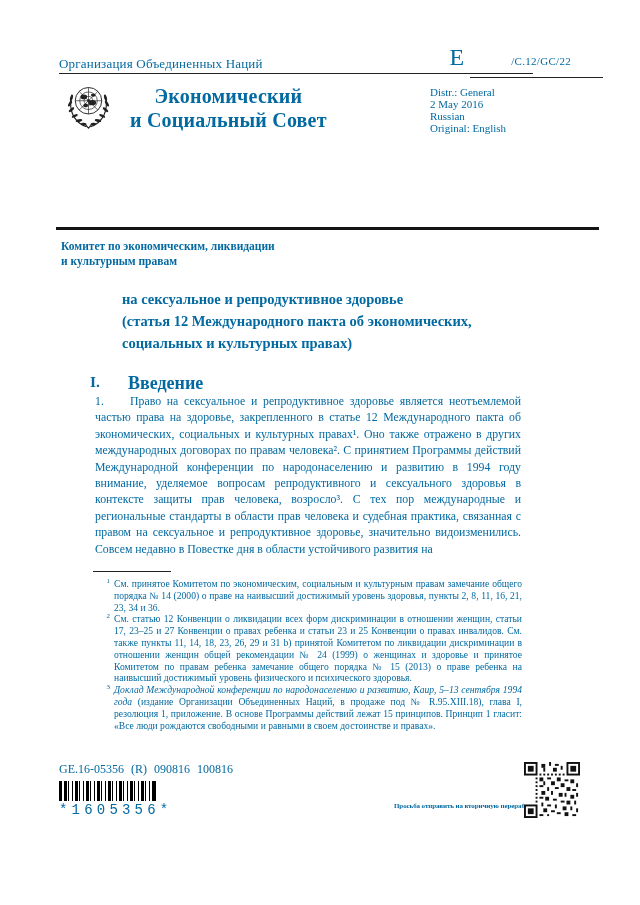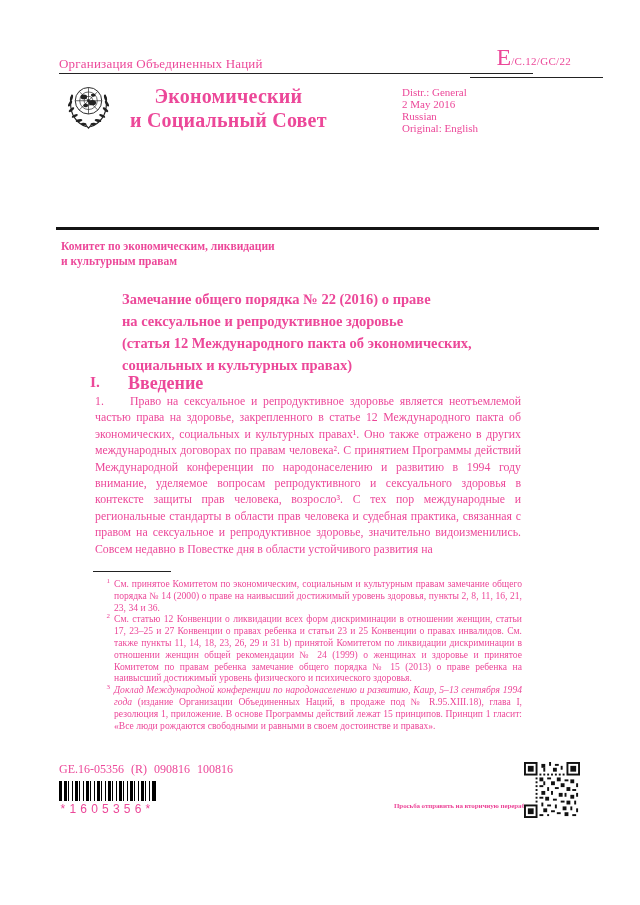--- a/index.html
+++ b/index.html
@@ -4,7 +4,7 @@
 <style>
   html,body{margin:0;padding:0;background:#ffffff;}
   .page{position:relative;width:608px;height:905px;background:#fff;overflow:hidden;
-        font-family:"Liberation Serif","DejaVu Serif",serif;color:#ec4899;}
+        font-family:"Liberation Serif","DejaVu Serif",serif;color:#0369a1;}
   .abs{position:absolute;}
 
   

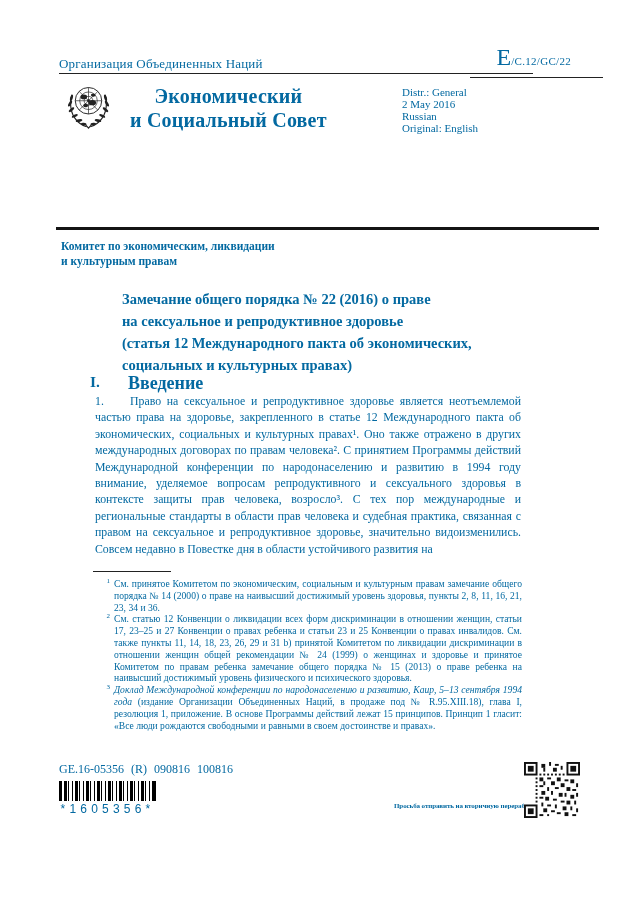--- a/index.html
+++ b/index.html
@@ -11,7 +11,7 @@
   .org-name{left:59px;top:56px;font-size:13px;letter-spacing:.2px;}
   .doc-symbol{right:37px;top:44px;display:flex;align-items:baseline;}
   .doc-symbol .big{font-size:24px;}
-  .doc-symbol .small{font-size:11px;letter-spacing:.3px;}
+  .doc-symbol .small{font-size:11px;letter-spacing:.3px;margin-left:47px;}
   .rule-a{left:59px;top:73px;width:474px;height:1.4px;background:#222;}
   .rule-b{left:470px;top:77px;width:133px;height:1.4px;background:#222;}
   .emblem{left:60px;top:79px;}

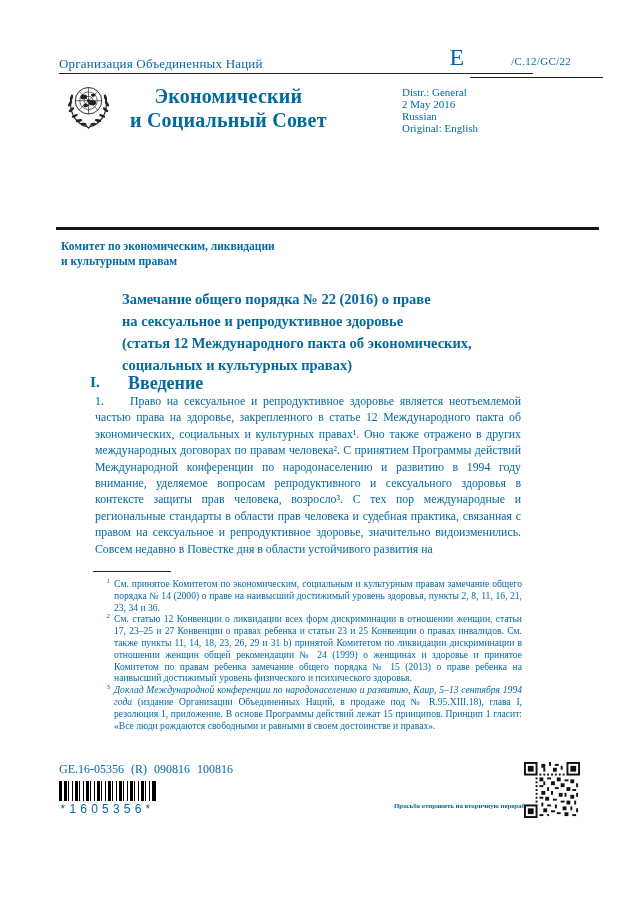--- a/index.html
+++ b/index.html
@@ -16,7 +16,7 @@
   .rule-b{left:470px;top:77px;width:133px;height:1.4px;background:#222;}
   .emblem{left:60px;top:79px;}
   .council-title{left:130px;top:84px;font-size:20px;font-weight:bold;line-height:24px;letter-spacing:.2px;text-align:center;}
-  .distr{left:402px;top:86px;font-size:11px;line-height:12px;}
+  .distr{left:430px;top:86px;font-size:11px;line-height:12px;}
 
   .rule-thick{left:56px;top:227px;width:543px;height:3px;background:#141414;}
 

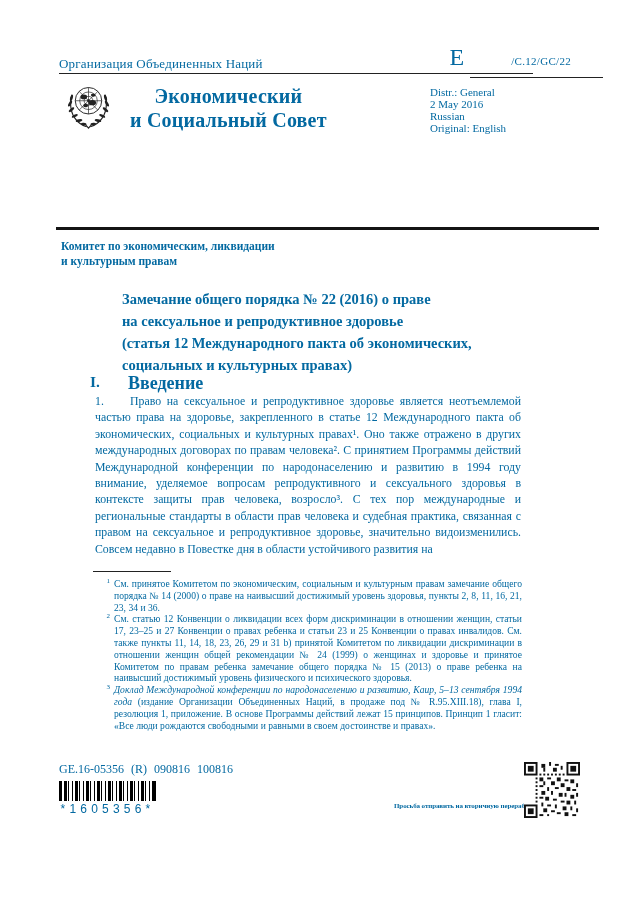--- a/index.html
+++ b/index.html
@@ -121,7 +121,6 @@
   </div>
 
   <div class="abs doc-title">
-    <div>Замечание общего порядка № 22 (2016) о праве</div>
     <div>на сексуальное и репродуктивное здоровье</div>
     <div>(статья 12 Международного пакта об экономических,</div>
     <div>социальных и культурных правах)</div>

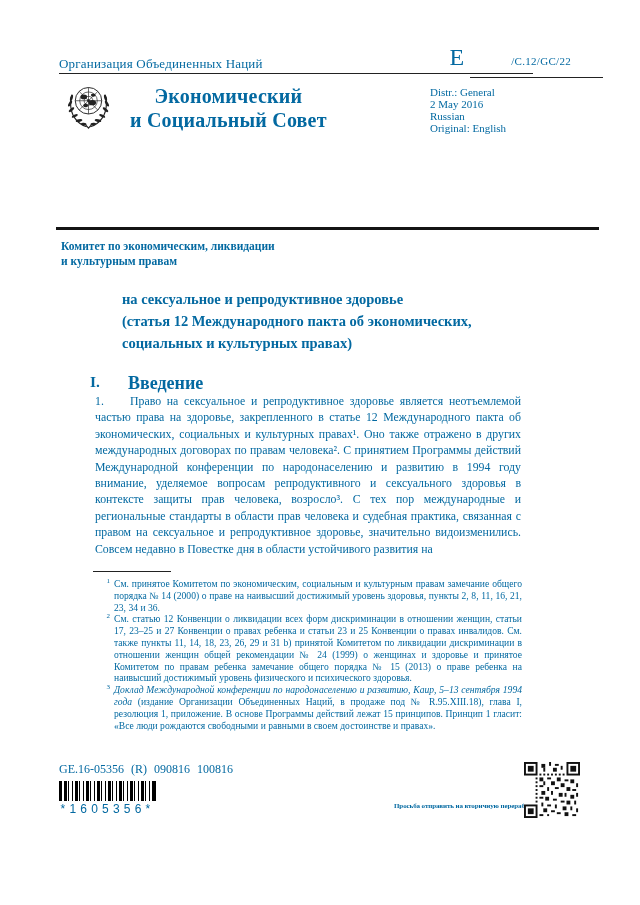--- a/index.html
+++ b/index.html
@@ -42,7 +42,7 @@
      repeating-linear-gradient(90deg,#000 0,#000 1.5px,#fff 1.5px,#fff 3px,#000 3px,#000 6px,
      #fff 6px,#fff 7.2px,#000 7.2px,#000 8.2px,#fff 8.2px,#fff 11px);
      border-left:2px solid #000;border-right:2px solid #000;}
-  .barcode-text{font-family:Liberation Sans, sans-serif;font-size:12px;letter-spacing:4.2px;
+  .barcode-text{font-family:Liberation Mono, monospace;font-size:14px;letter-spacing:4.2px;
      text-align:center;margin-top:1px;white-space:nowrap;}
   .recycle-line{left:394px;top:795px;height:22px;display:flex;align-items:center;gap:3px;}
   .recycle-text{font-size:7px;font-weight:bold;letter-spacing:-0.1px;white-space:nowrap;}

